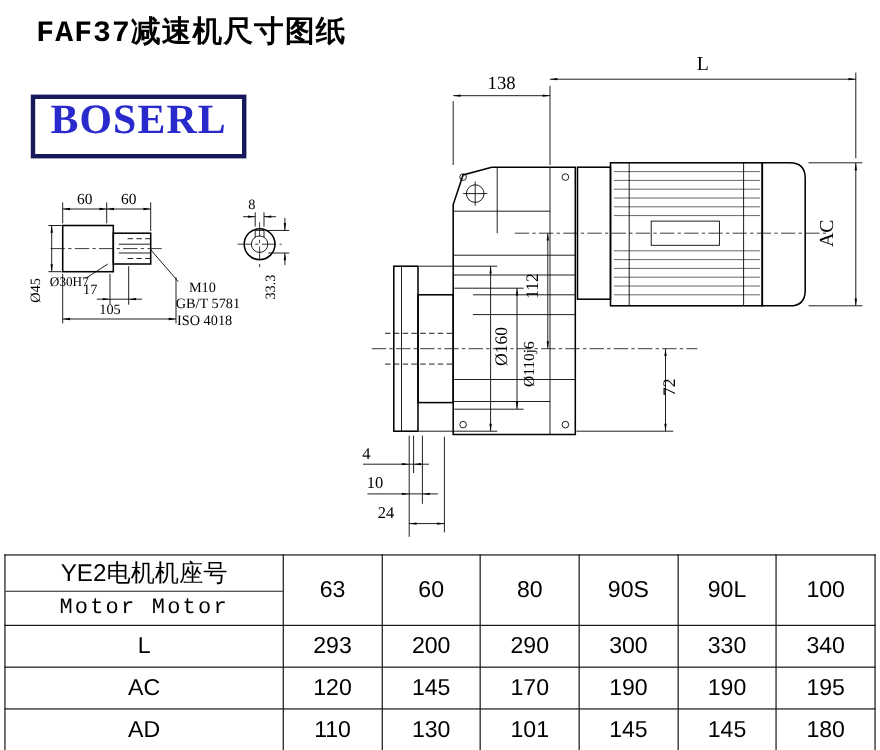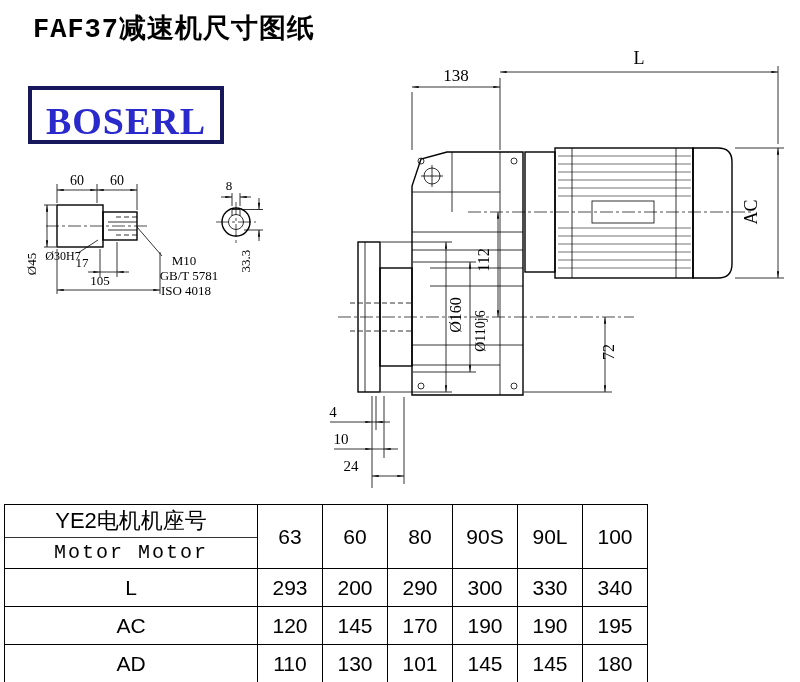--- a/index.html
+++ b/index.html
@@ -13,7 +13,7 @@
   }
   .logo-box{
     position:absolute;left:28px;top:86px;width:188px;height:50px;
-    border:4px solid #17175c;display:flex;align-items:flex-end;justify-content:center;
+    border:4px solid #17175c;display:flex;align-items:flex-start;justify-content:center;
     background:#fff;
   }
   .logo-text{

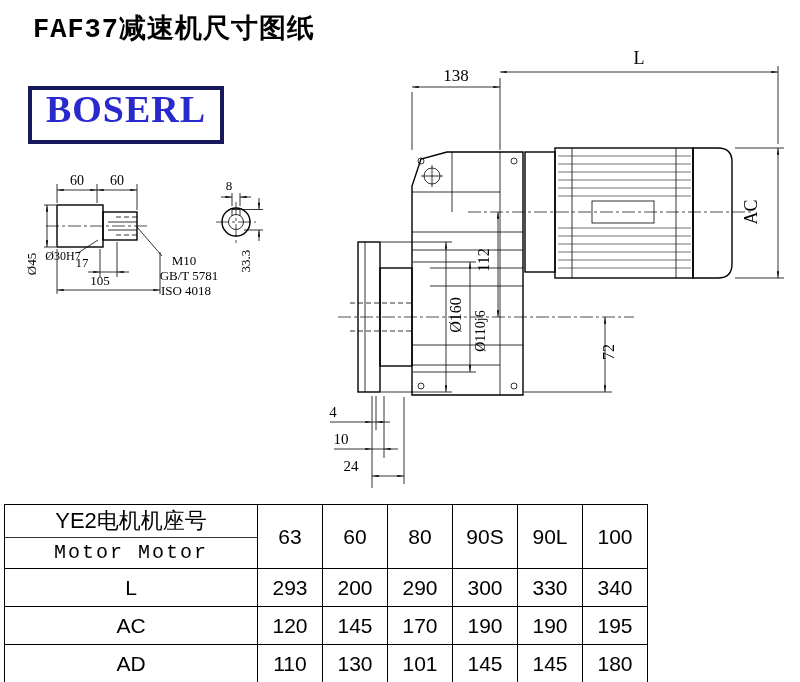--- a/index.html
+++ b/index.html
@@ -33,7 +33,7 @@
   .de{fill:none;stroke:#000;stroke-width:0.8;marker-end:url(#arr)}
   .ds{fill:none;stroke:#000;stroke-width:0.8;marker-start:url(#arr)}
   table.dims{
-    position:absolute;left:4px;top:504px;width:644px;height:178px;
+    position:absolute;left:4px;top:504px;width:792px;height:178px;
     border-collapse:collapse;table-layout:fixed;padding-left:48px;
   }
   table.dims td{

